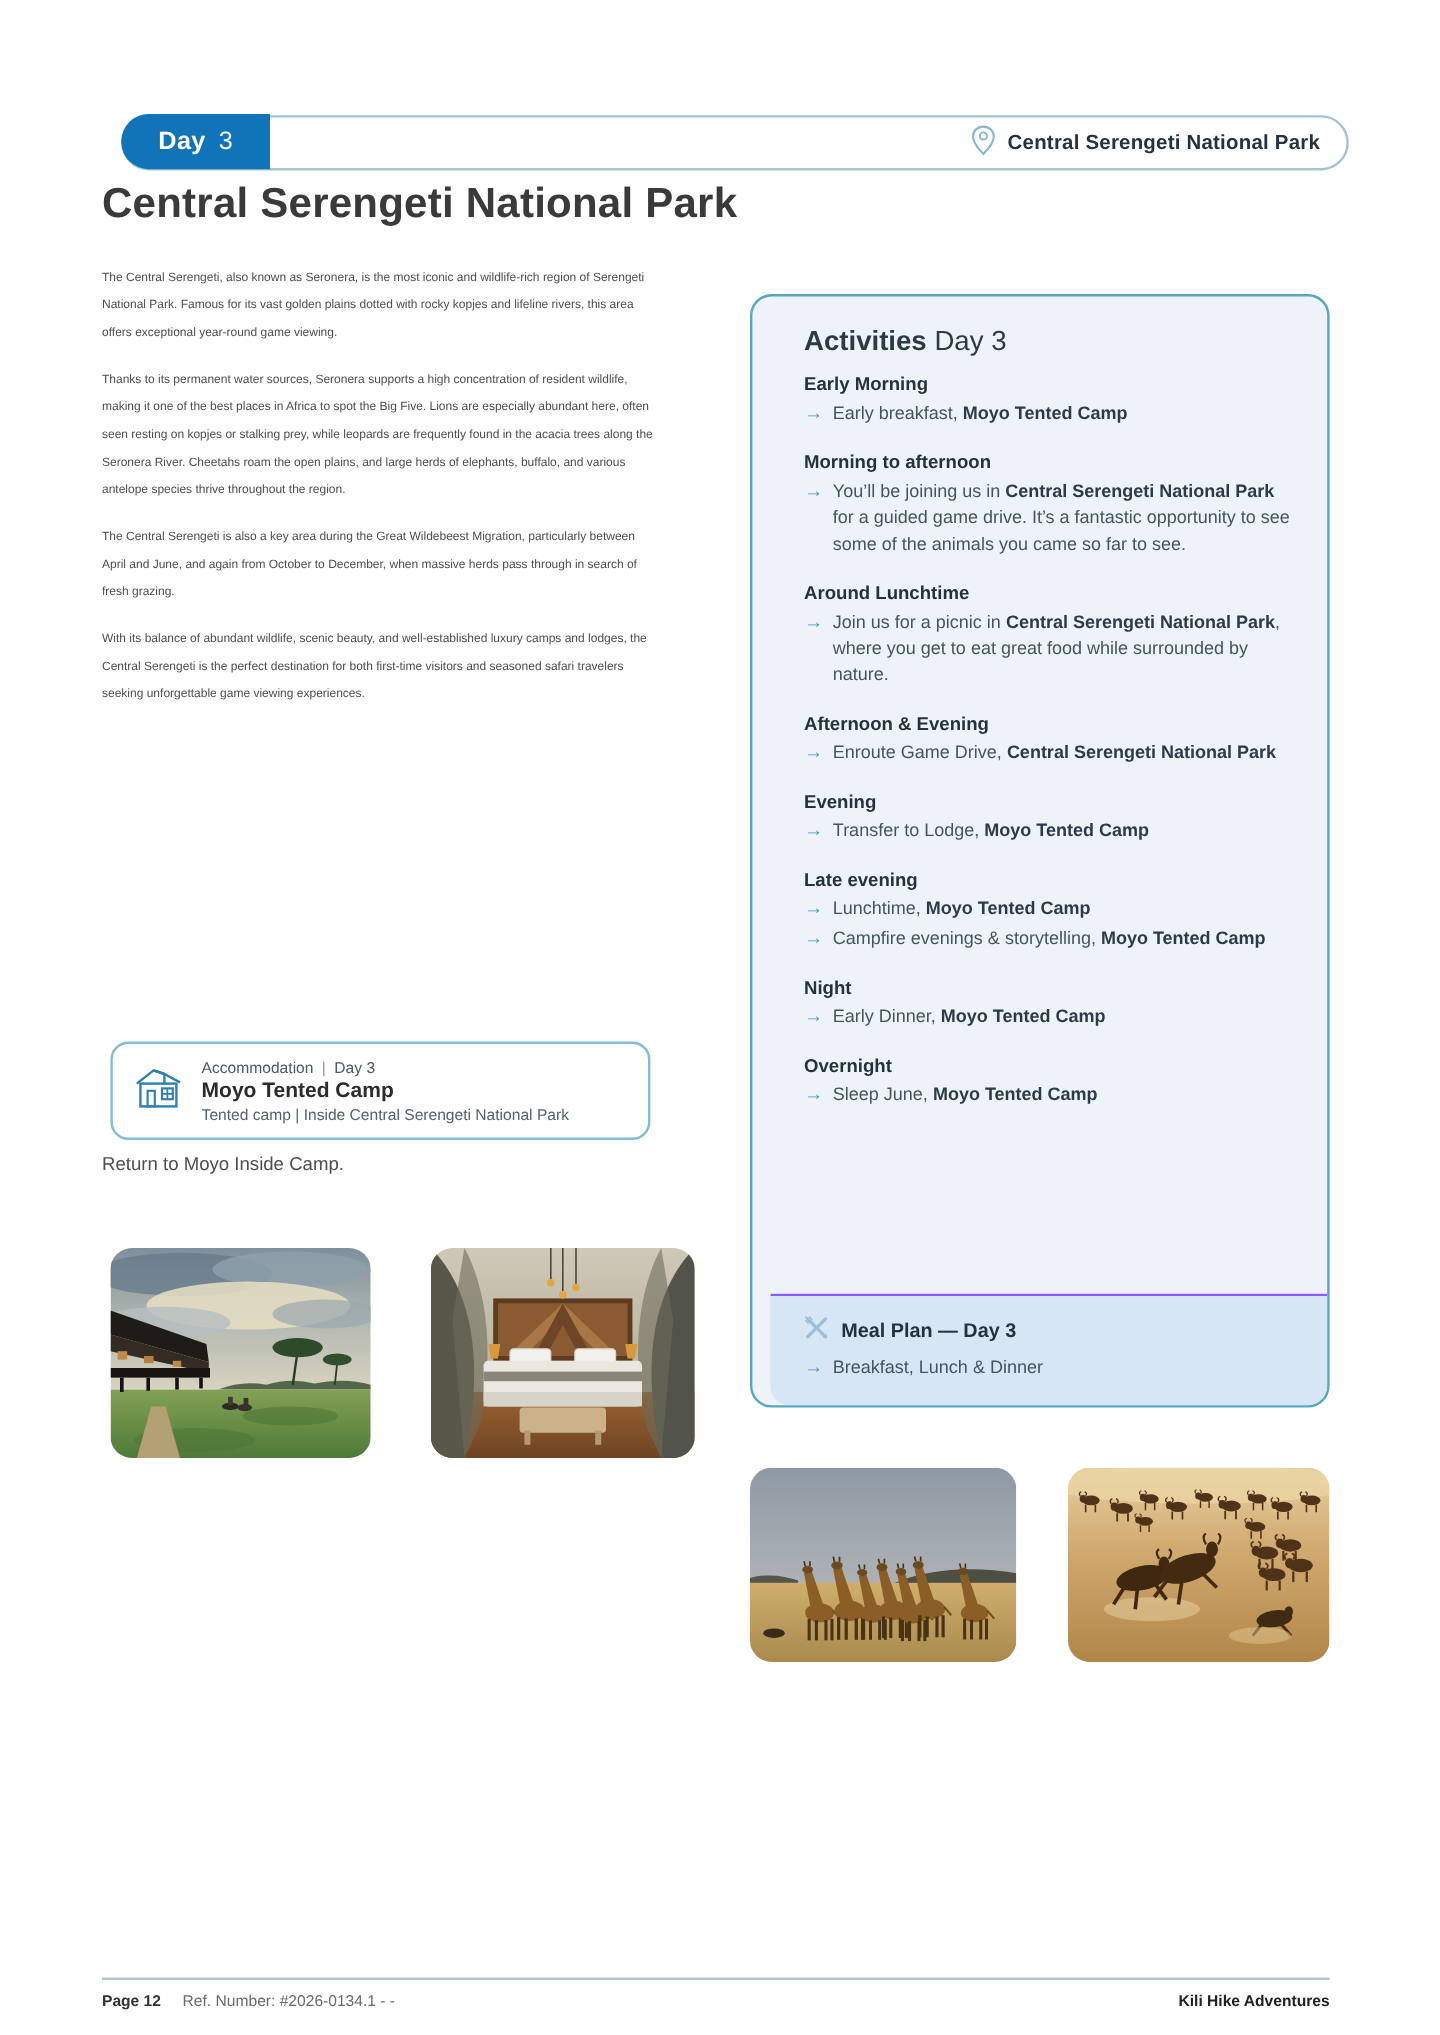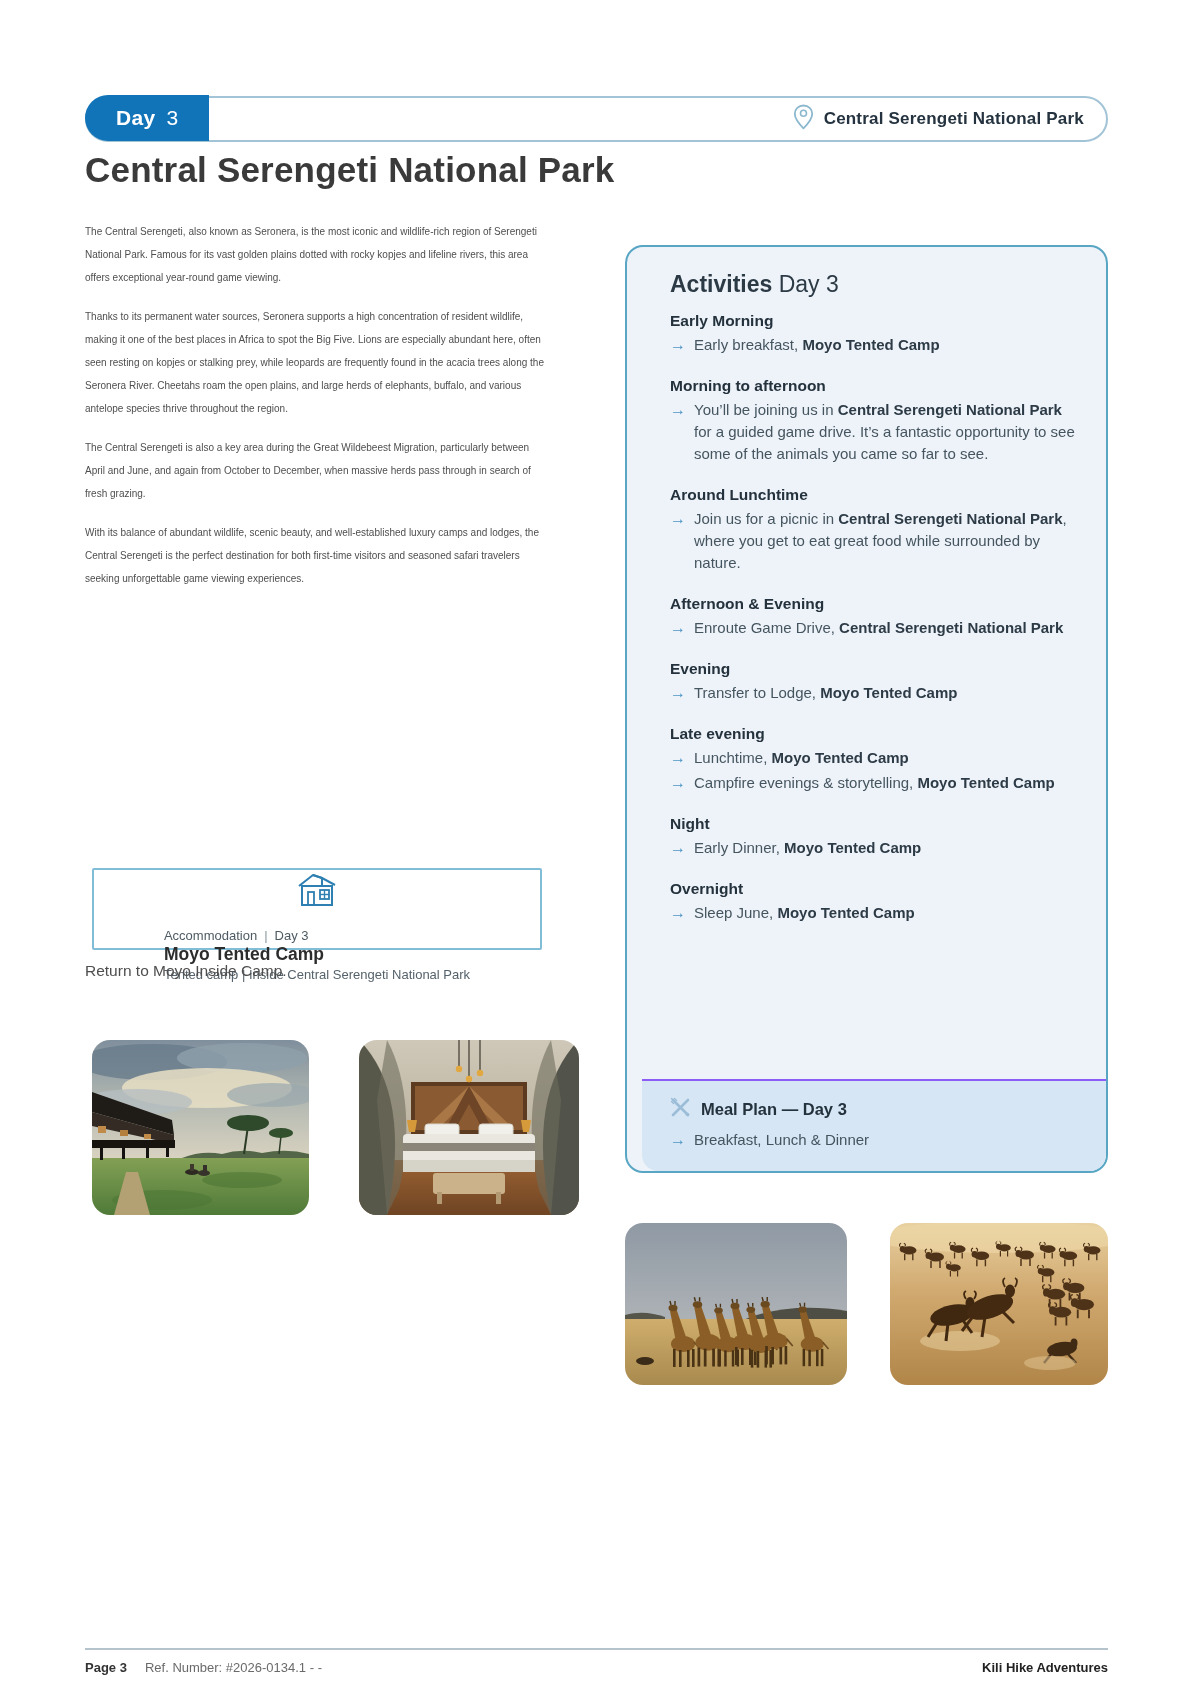--- a/index.html
+++ b/index.html
@@ -11,7 +11,7 @@
   }
   
   .header-bar {
-    position:absolute; left:85px; top:96px; width:1023px; height:46px;
+    position:absolute; left:101px; top:96px; width:1023px; height:46px;
     border:2px solid #a3c4d6; border-radius:24px; background:#fff;
     display:flex; align-items:center;
   }

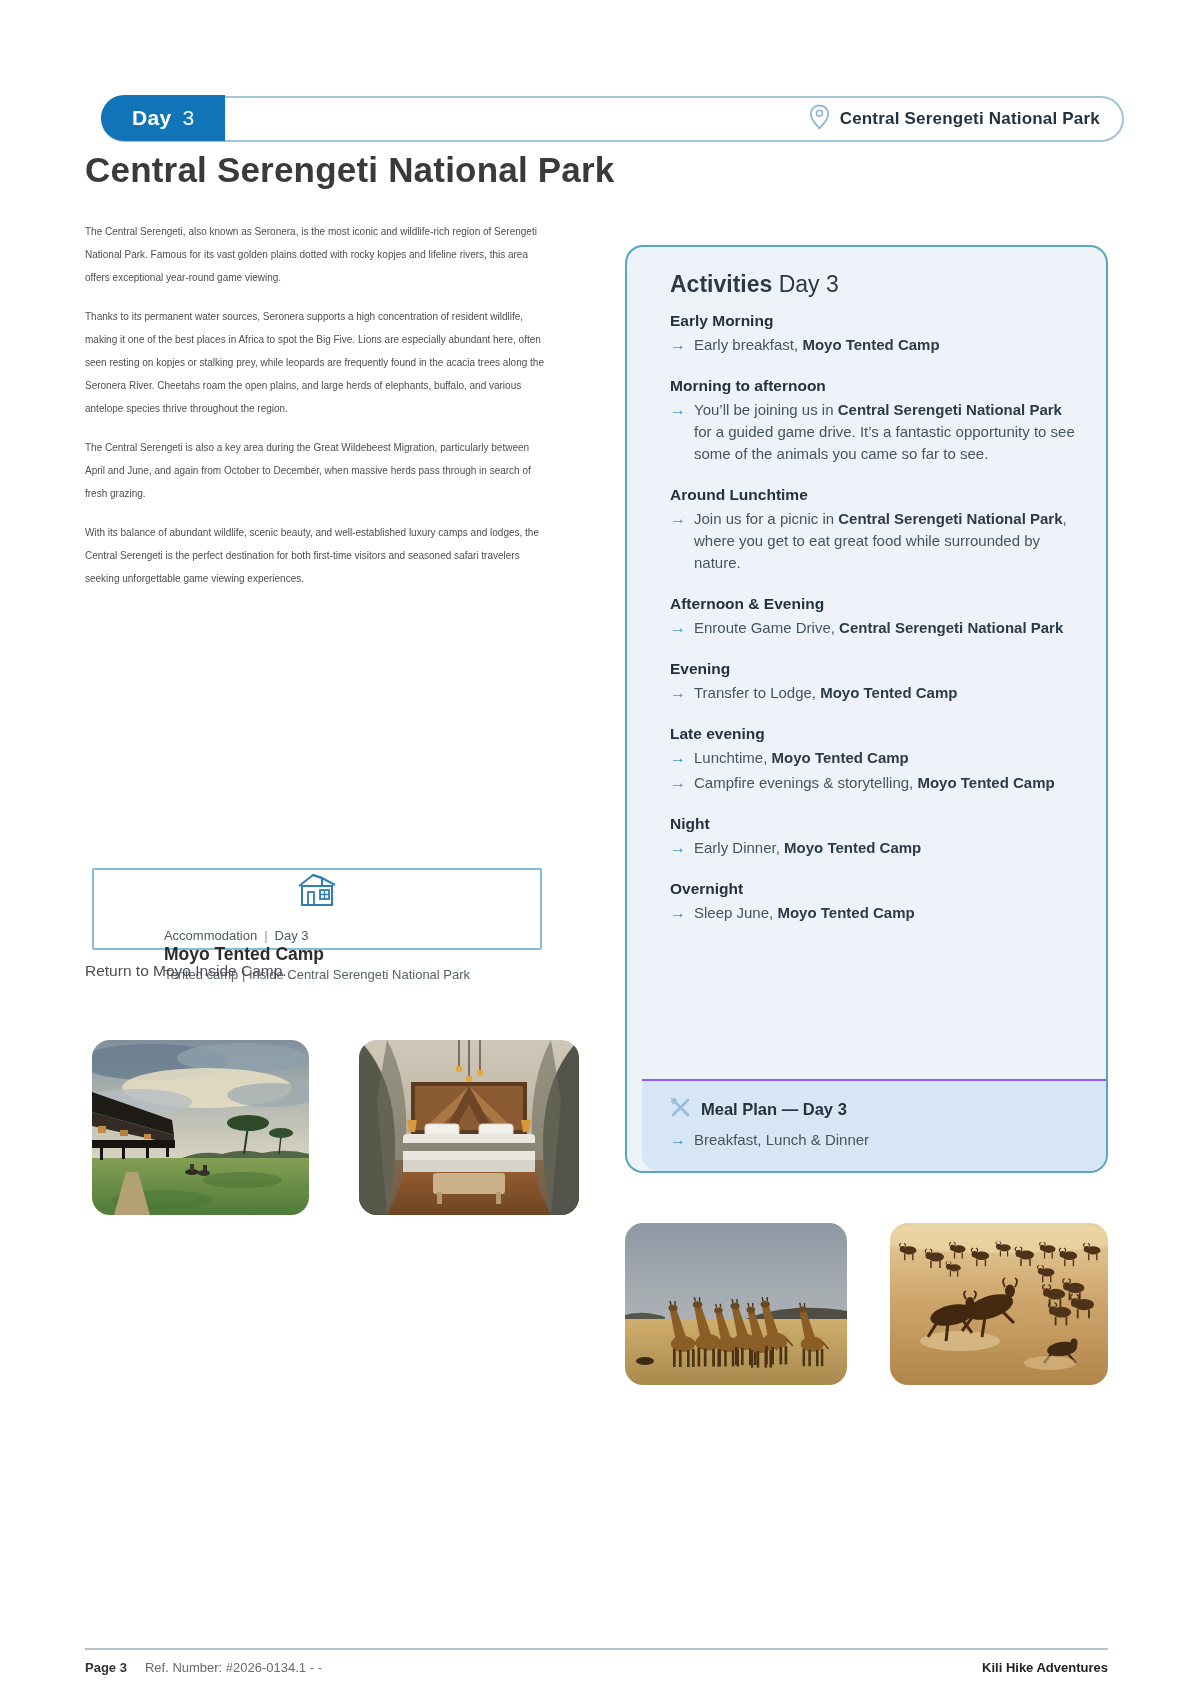--- a/index.html
+++ b/index.html
@@ -35,8 +35,8 @@
   
   .acc-card {
     position:absolute; left:92px; top:868px; width:450px; height:82px;
-    border:2px solid #82bdd8; border-radius:2px; background:#fff;
-    display:flex; align-items:center; padding:0 16px; gap:14px;flex-direction:column;
+    border:2px solid #82bdd8; border-radius:15px; background:#fff;
+    display:flex; align-items:center; padding:0 16px; gap:14px;
   }
   .acc-meta { font-size:13px; color:#4d5a63; }
   .acc-meta .pipe { margin:0 7px; color:#8a98a1; }

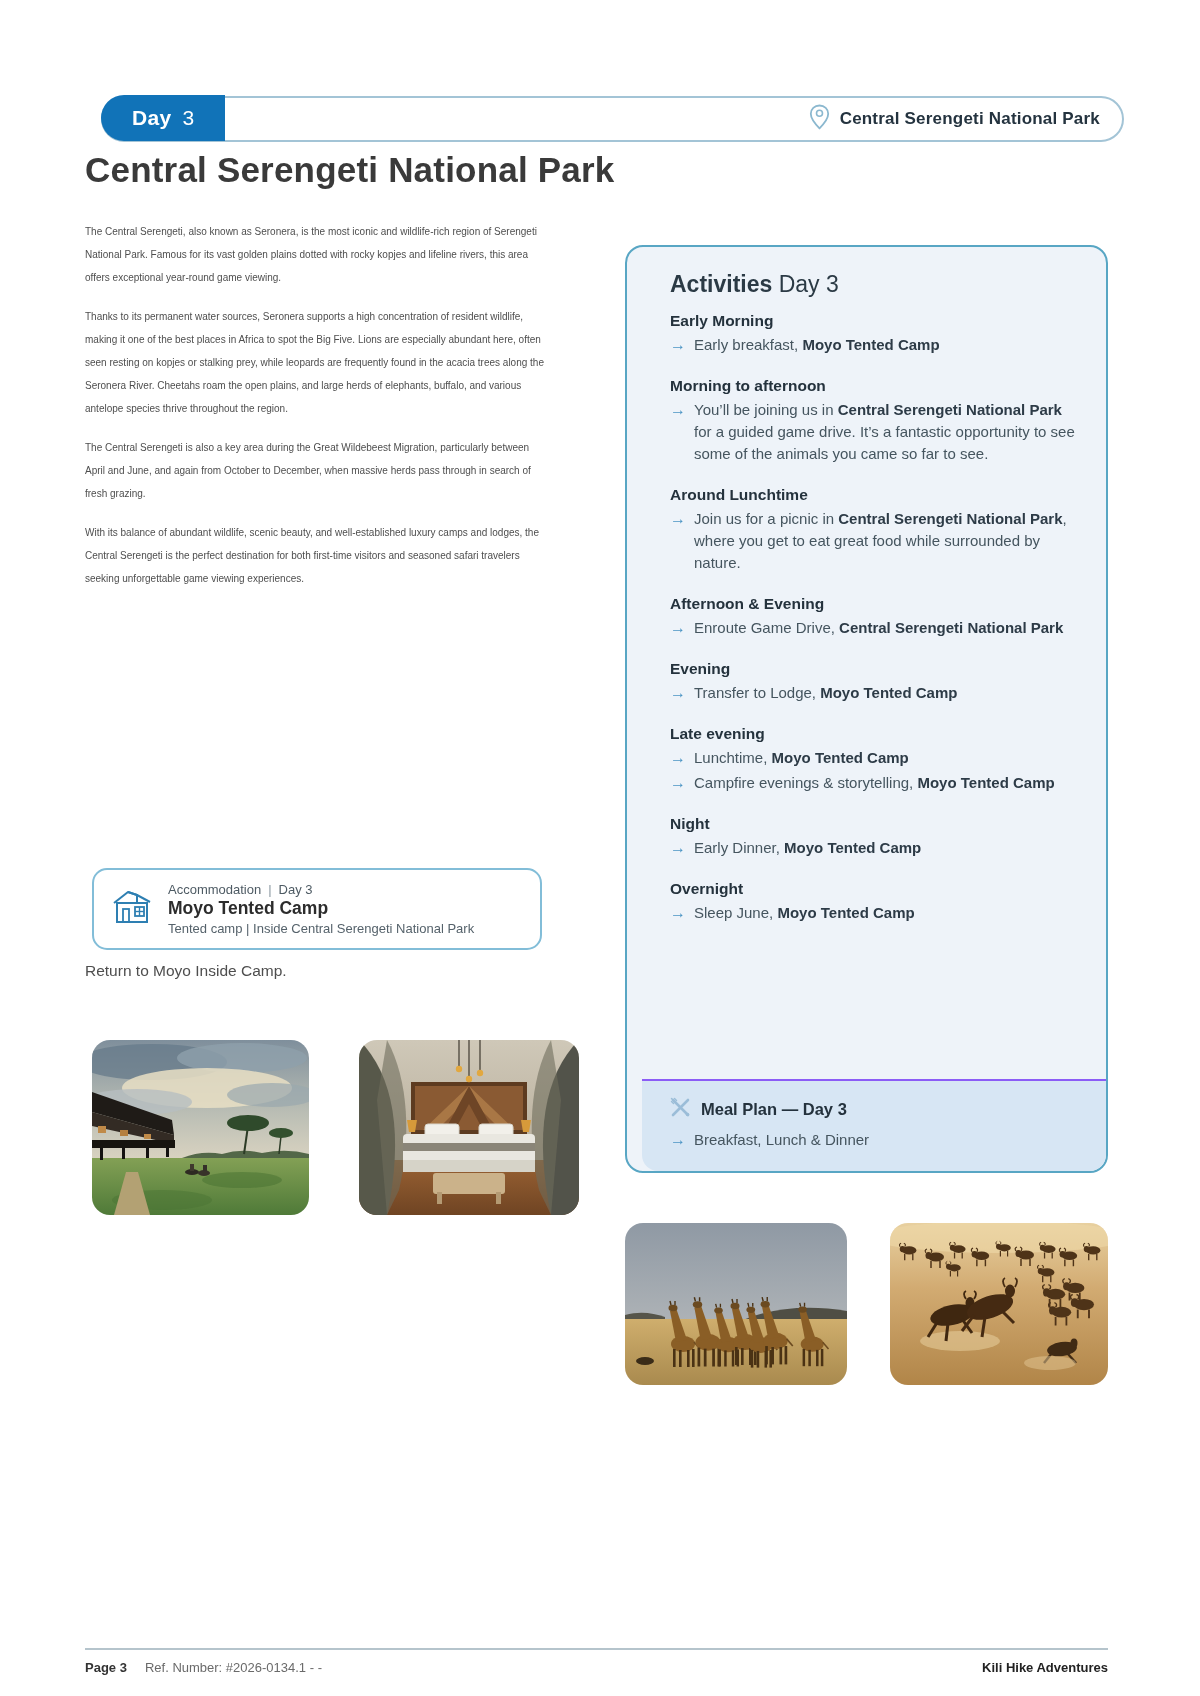--- a/index.html
+++ b/index.html
@@ -415,7 +415,7 @@
 
   <div class="footer-rule"></div>
   <div class="footer">
-    <span class="pg">Page 3</span>
+    <span class="pg">Page 12</span>
     <span class="ref">Ref. Number: #2026-0134.1 - -</span>
     <span class="brand">Kili Hike Adventures</span>
   </div>

